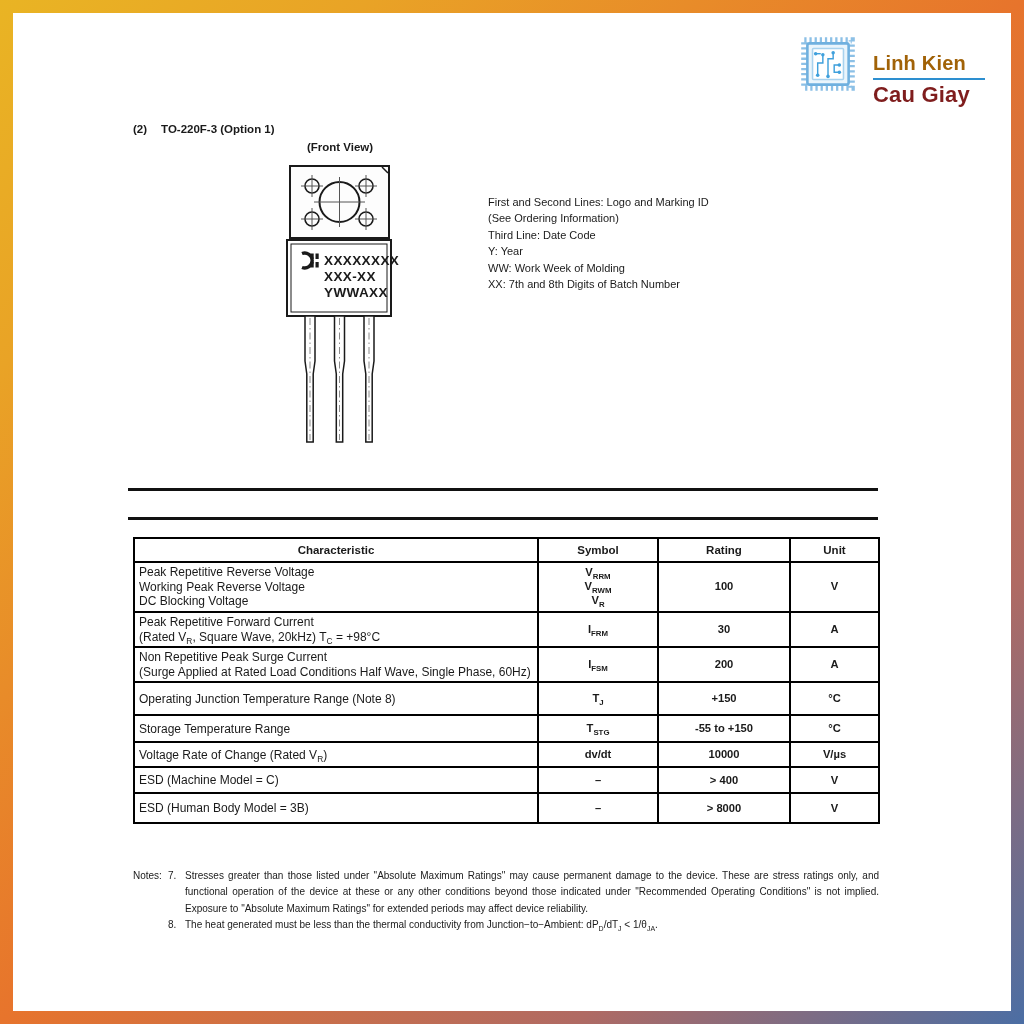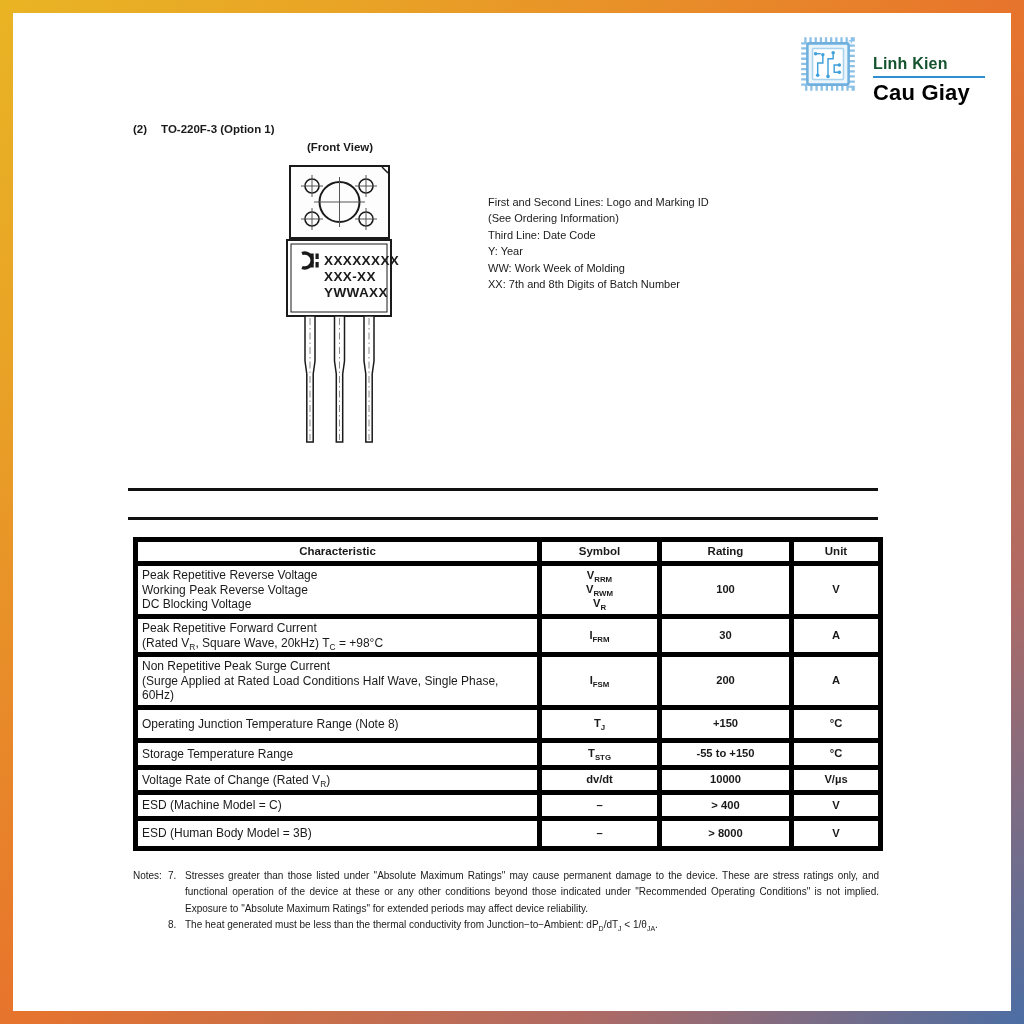--- a/index.html
+++ b/index.html
@@ -19,7 +19,7 @@
   
   .brand{position:absolute;left:795px;top:28px;width:200px;height:72px;display:flex;align-items:center;}
   .brand-text{margin-left:12px;}
-  .brand-l1{font-size:16px;font-weight:bold;color:#14532d;letter-spacing:.2px;margin-top:32px;}
+  .brand-l1{font-size:20px;font-weight:bold;color:#a16207;letter-spacing:.2px;margin-top:32px;}
   .brand-div{border-top:2px solid #2d8fd0;margin:3px 0 2px 0;width:112px;}
   .brand-l2{font-size:22px;font-weight:bold;color:#000000;letter-spacing:.2px;}
 

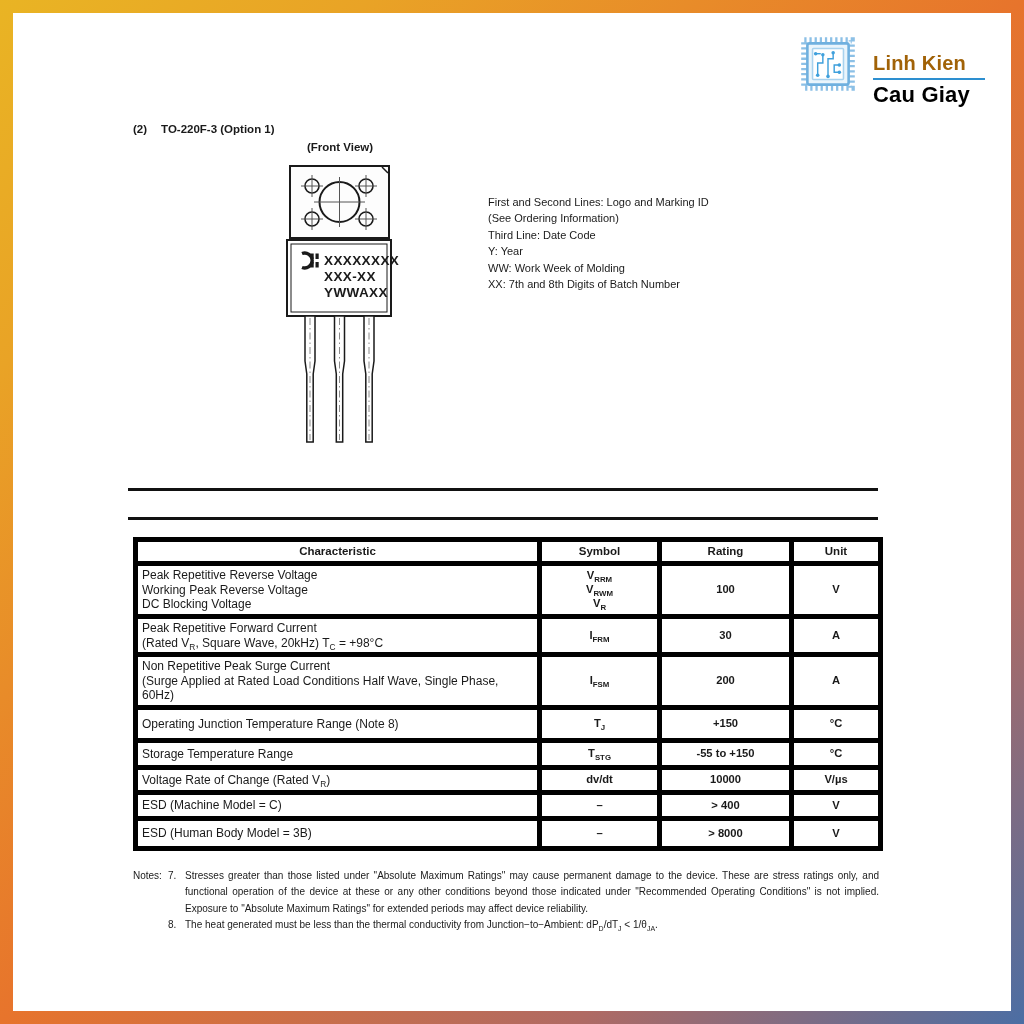--- a/index.html
+++ b/index.html
@@ -21,7 +21,7 @@
   .brand-text{margin-left:12px;}
   .brand-l1{font-size:20px;font-weight:bold;color:#a16207;letter-spacing:.2px;margin-top:32px;}
   .brand-div{border-top:2px solid #2d8fd0;margin:3px 0 2px 0;width:112px;}
-  .brand-l2{font-size:22px;font-weight:bold;color:#000000;letter-spacing:.2px;}
+  .brand-l2{font-size:22px;font-weight:bold;color:#7f1d1d;letter-spacing:.2px;}
 
   
   .sec-label{left:133px;top:123px;font-size:11.5px;font-weight:bold;}

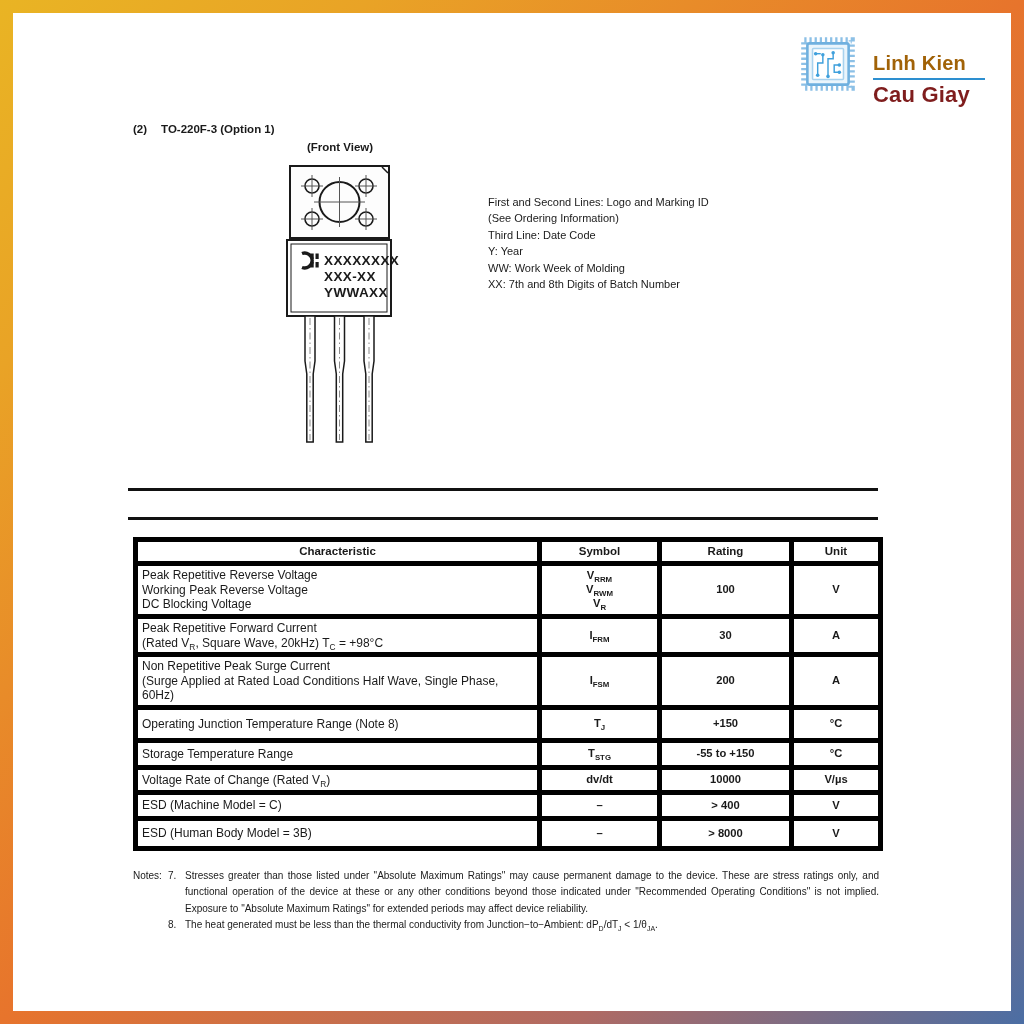--- a/index.html
+++ b/index.html
@@ -42,7 +42,7 @@
     border:2px solid #1a1a1a;
   }
   table.ratings th,table.ratings td{
-    border:5px solid #000000;padding:2px 4px;vertical-align:middle;
+    border:2px solid #000000;padding:2px 4px;vertical-align:middle;
     white-space:pre-line;line-height:1.22;
   }
   table.ratings th{font-size:11.5px;font-weight:bold;text-align:center;}

